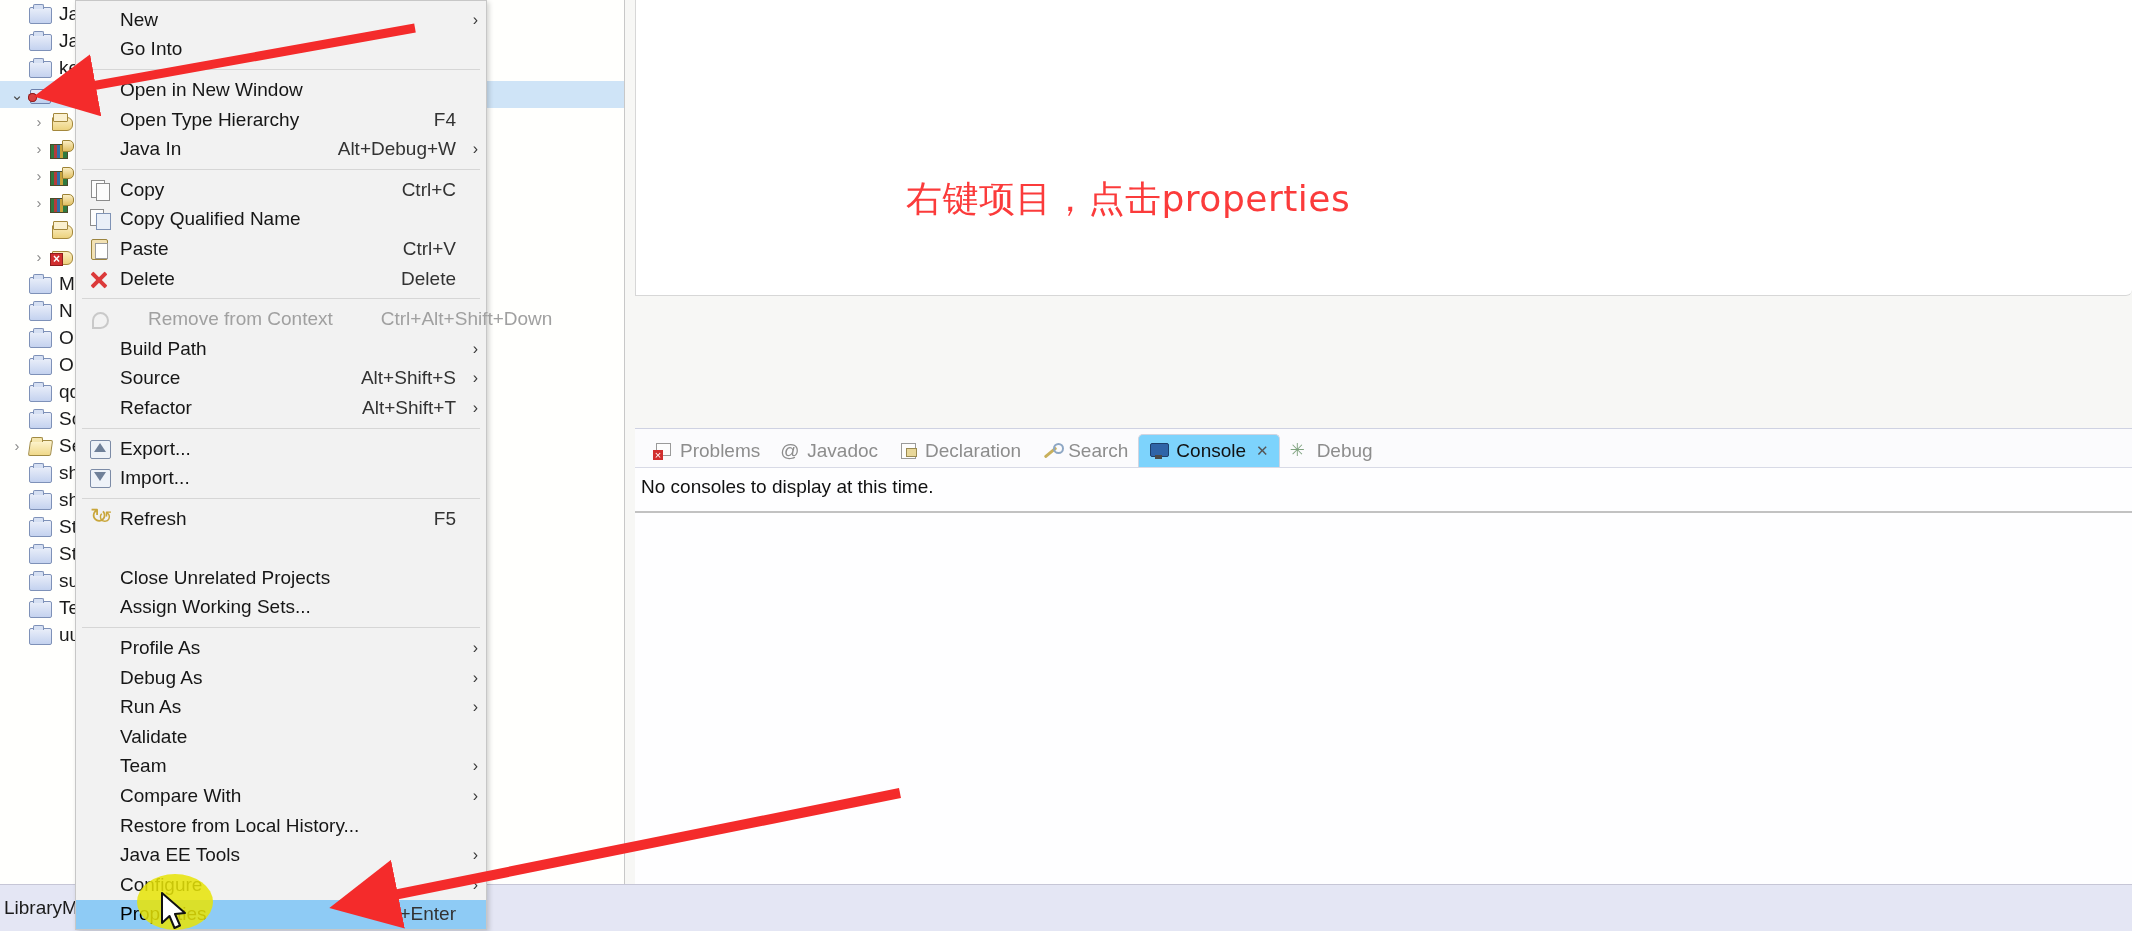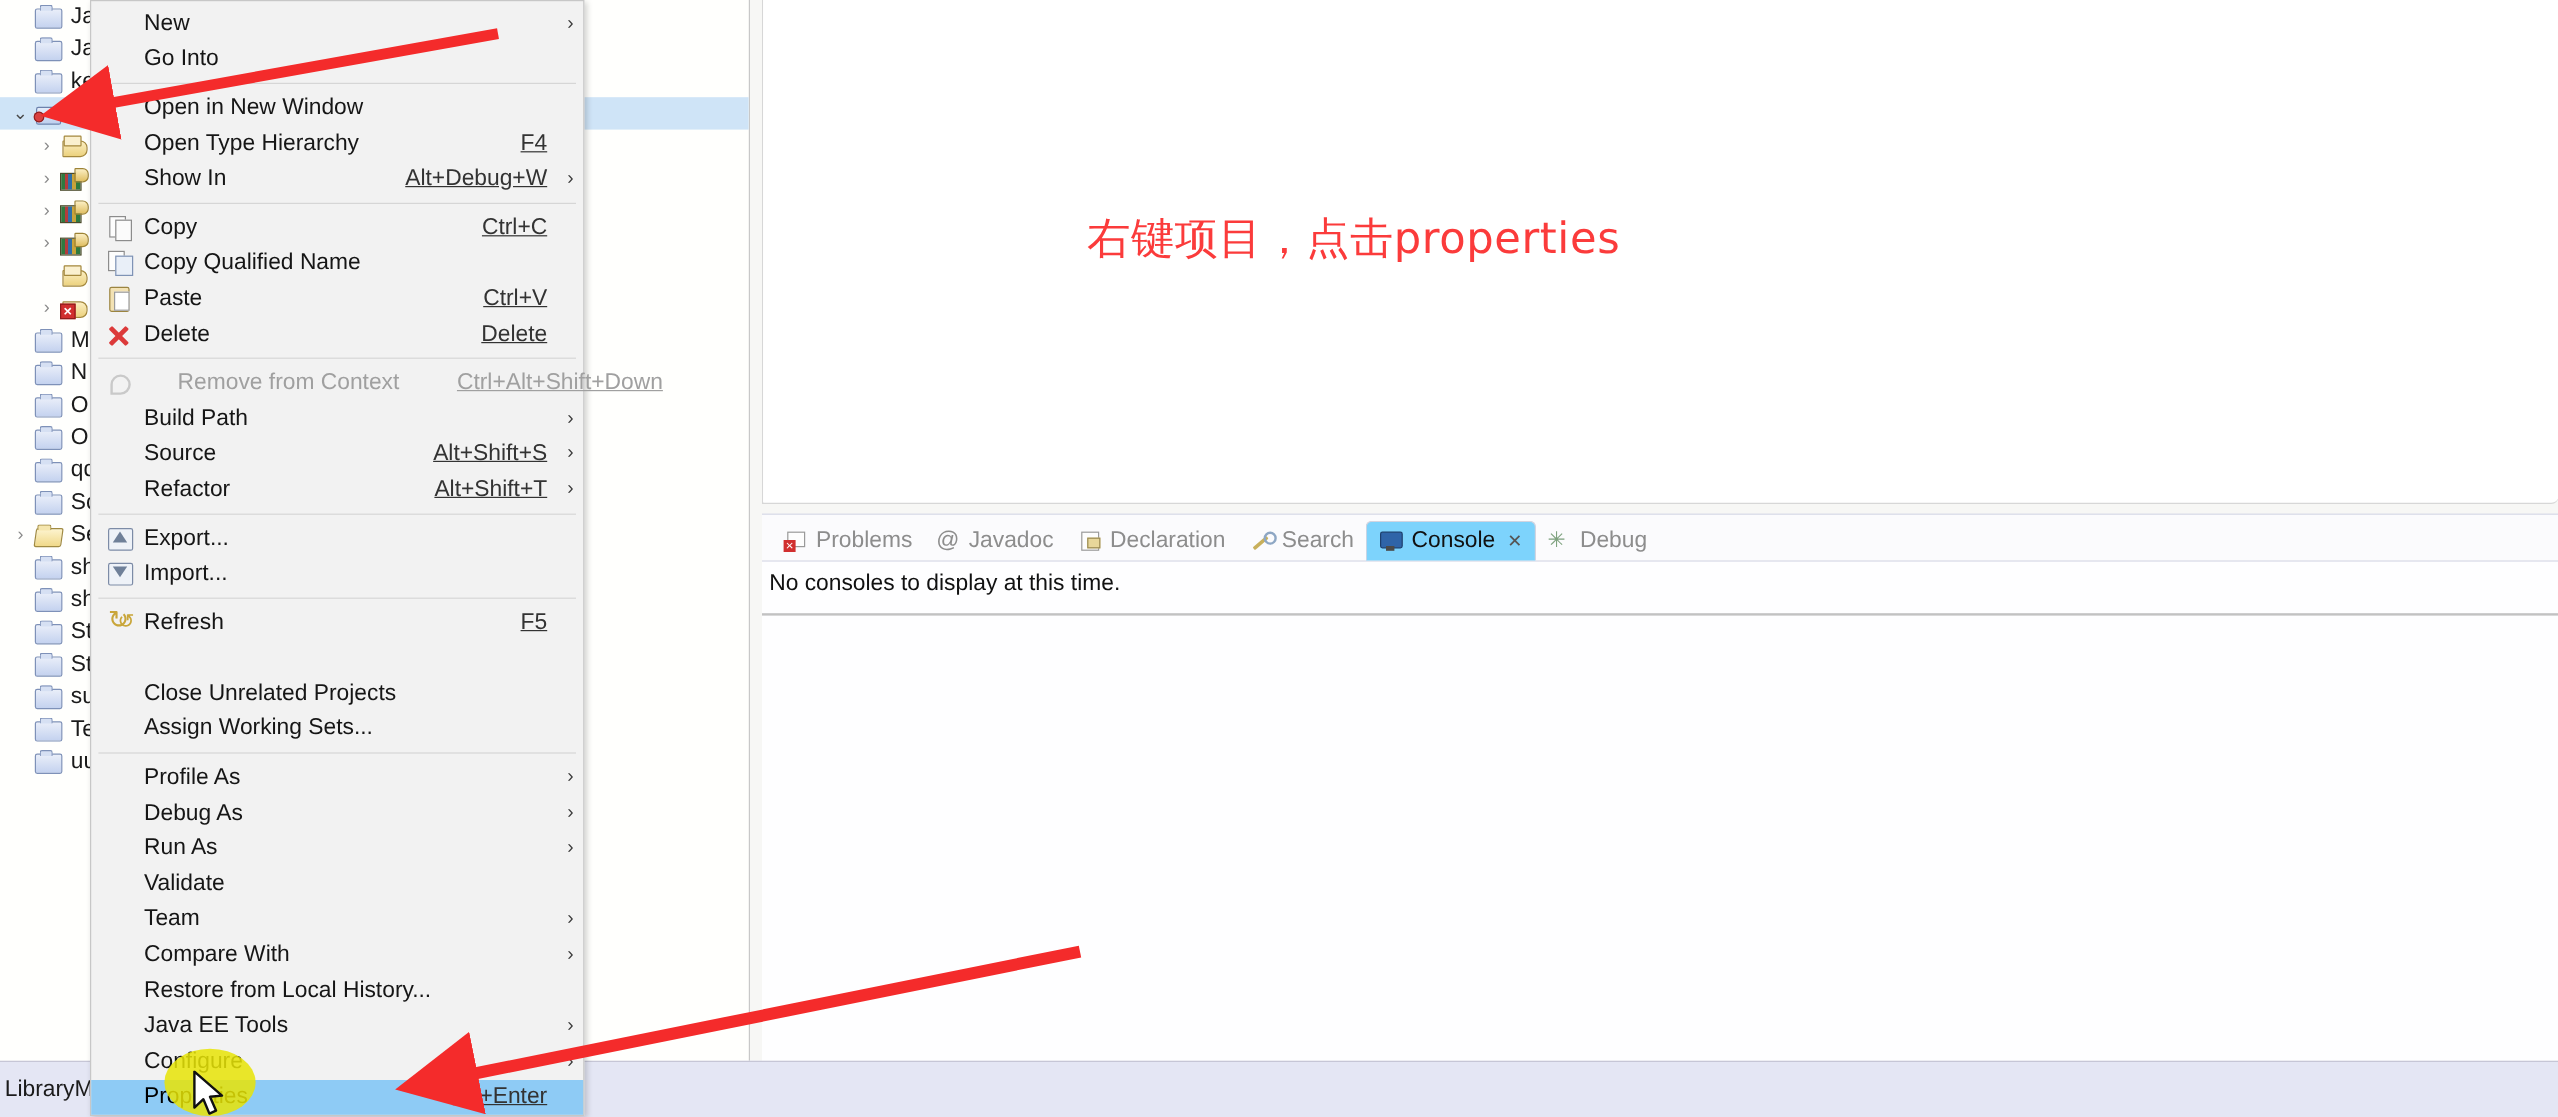--- a/index.html
+++ b/index.html
@@ -401,7 +401,6 @@
     color: #333;
     font-size: 19px;
     padding-left: 20px;
-    text-decoration: underline;
   }
   .mi.disabled .maccel { color: #a0a0a0; }
   .mi .marrow {

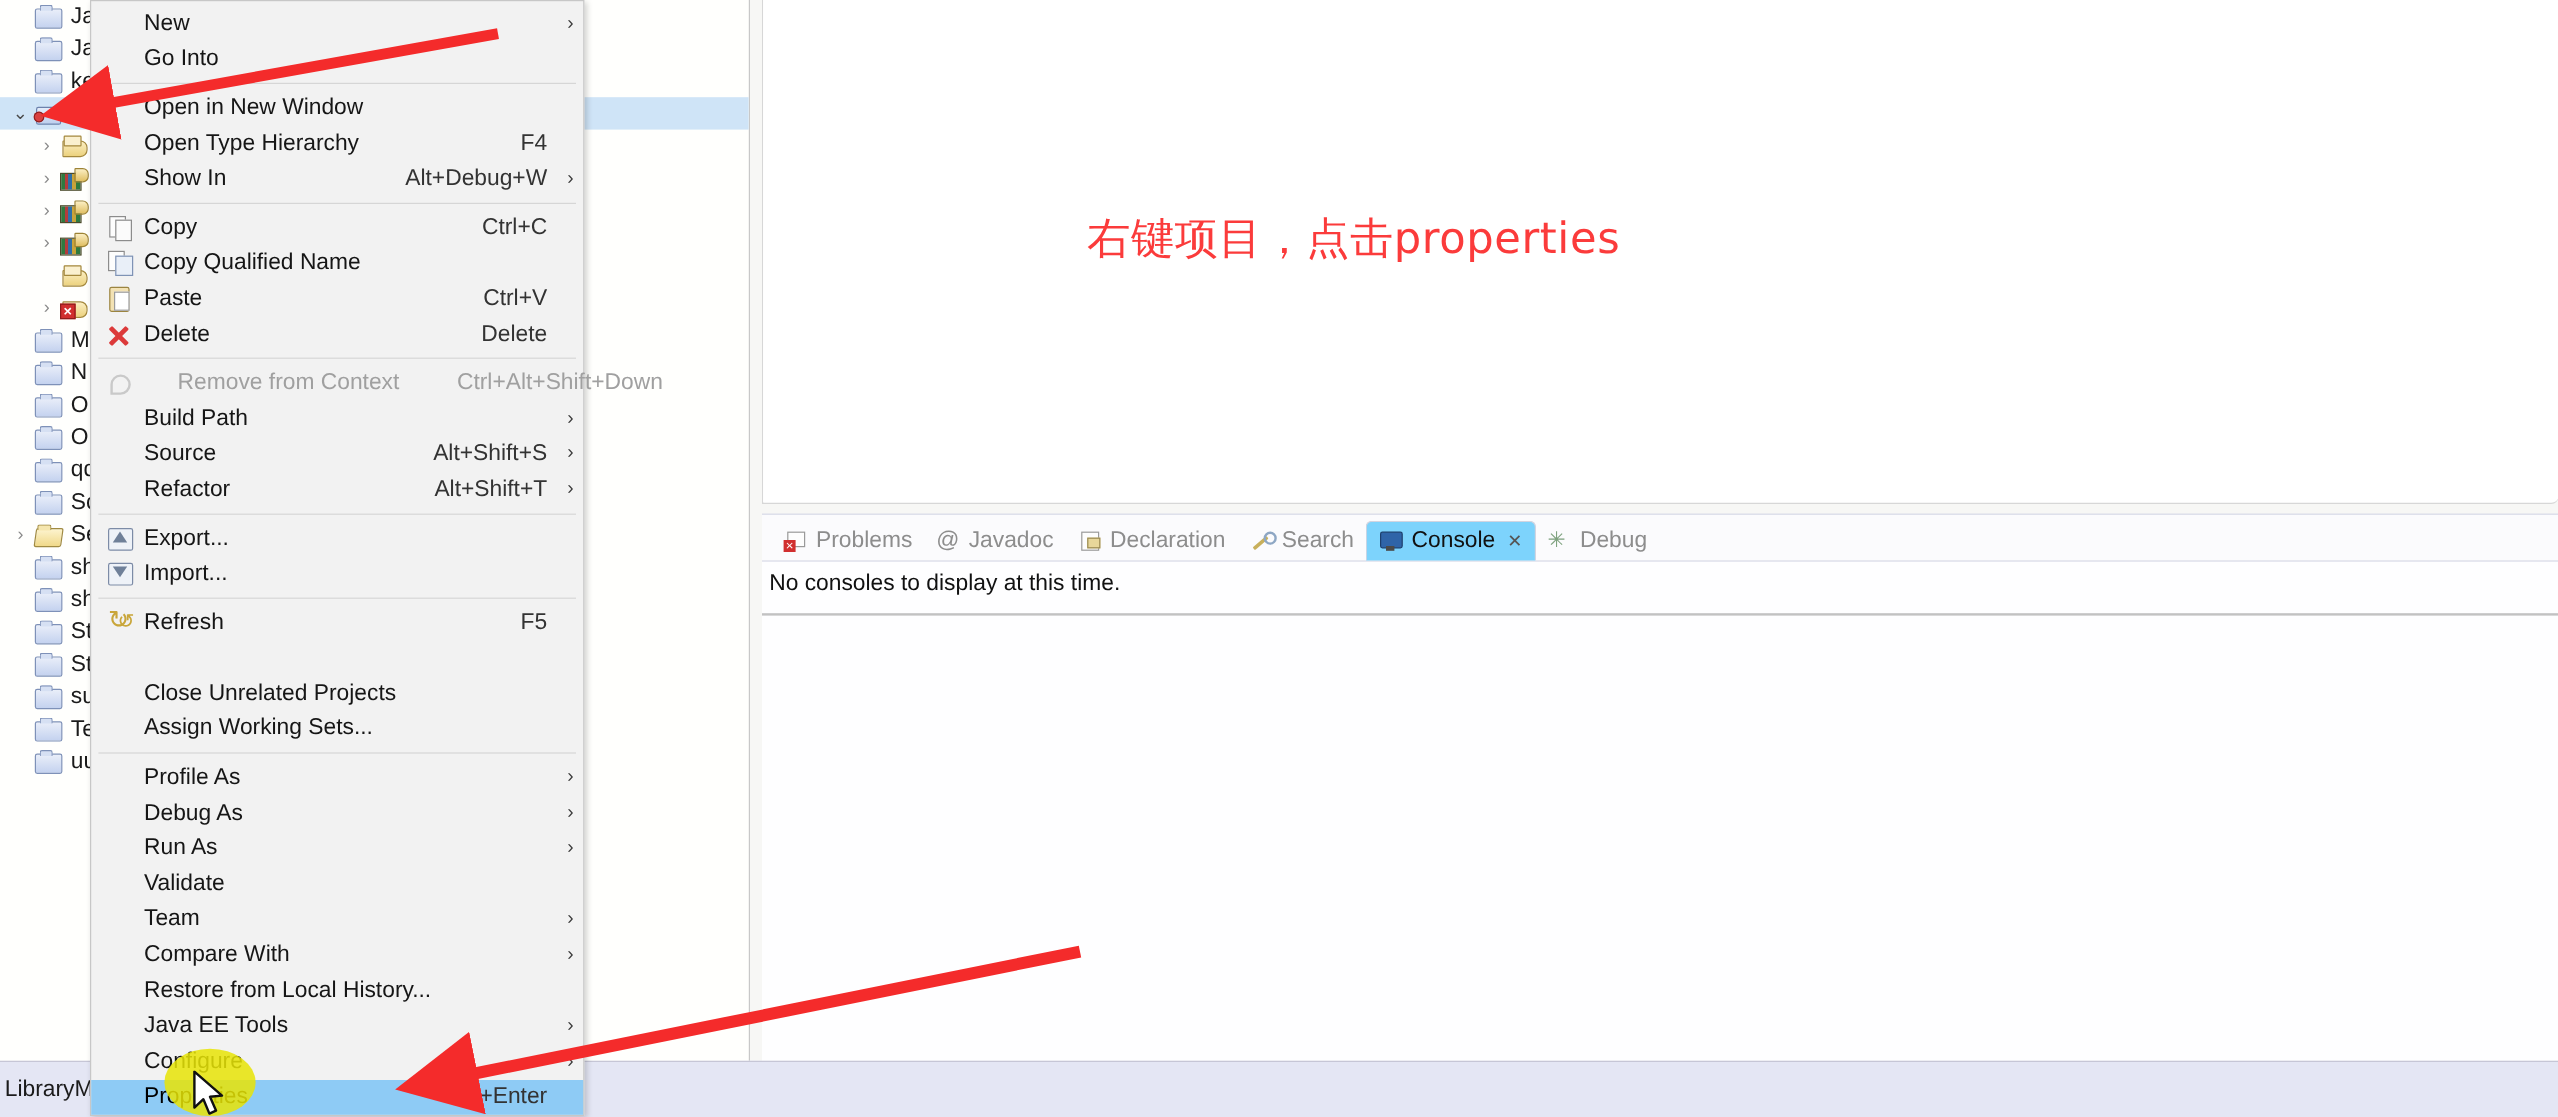--- a/index.html
+++ b/index.html
@@ -736,7 +736,7 @@
       </div>
       <div class="mi">
         <span class="mico "></span>
-        <span class="mlabel">Show In</span>
+        <span class="mlabel">Java In</span>
         <span class="maccel">Alt+Debug+W</span>
         <span class="marrow">›</span>
       </div>

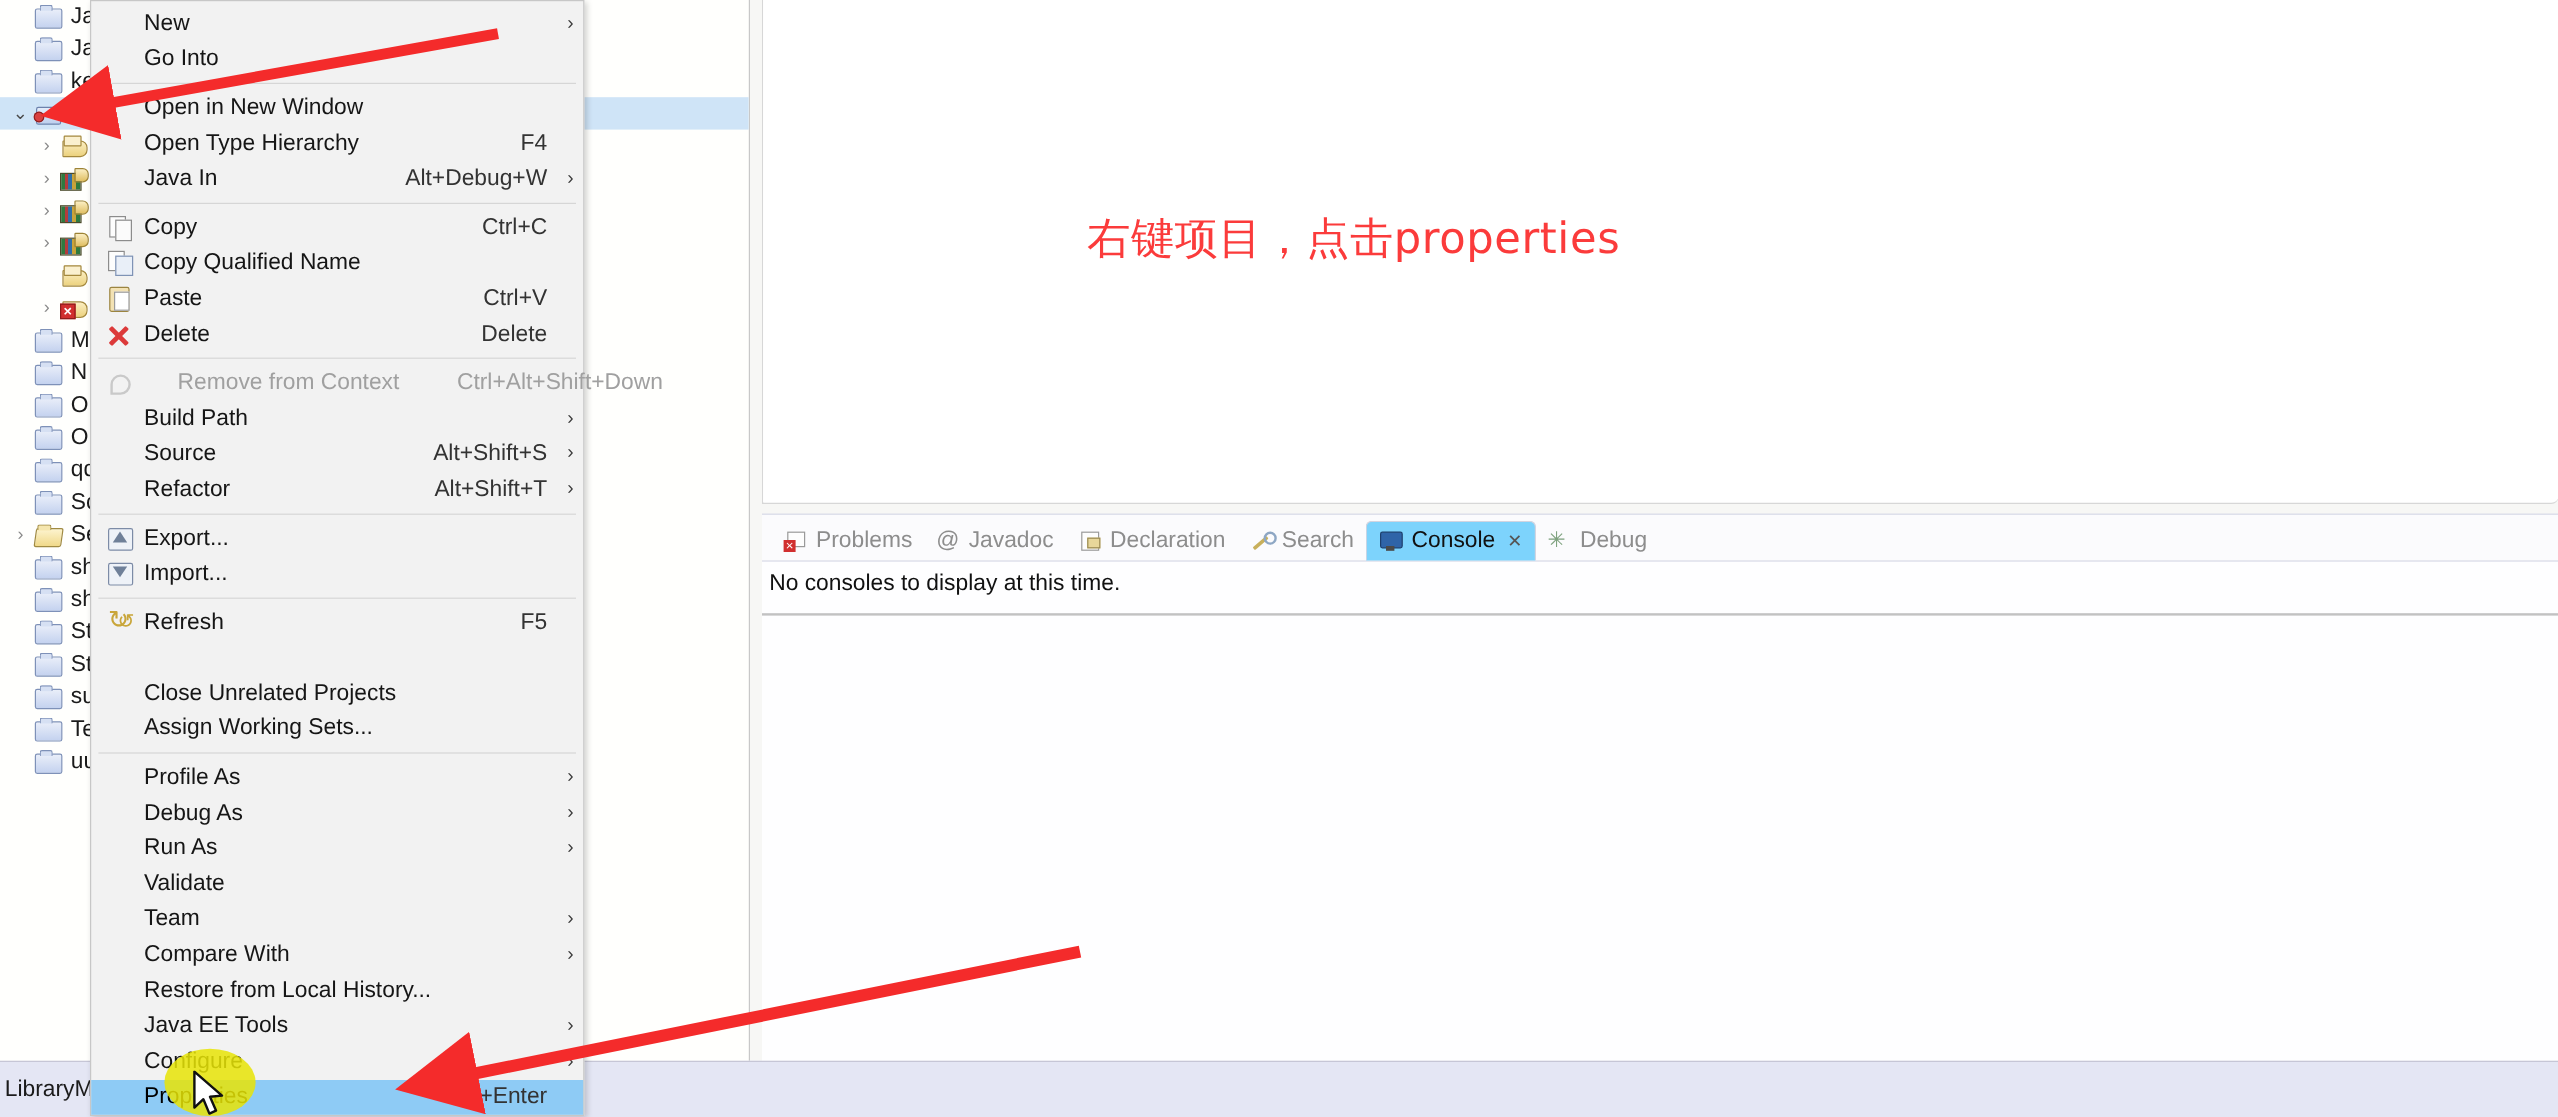--- a/index.html
+++ b/index.html
@@ -212,7 +212,7 @@
     position: absolute;
     left: 10px; top: 0px;
     right: 0px;
-    height: 420px;
+    height: 296px;
     background: #ffffff;
     border: 1px solid #d7d7d7;
     border-top: none;

